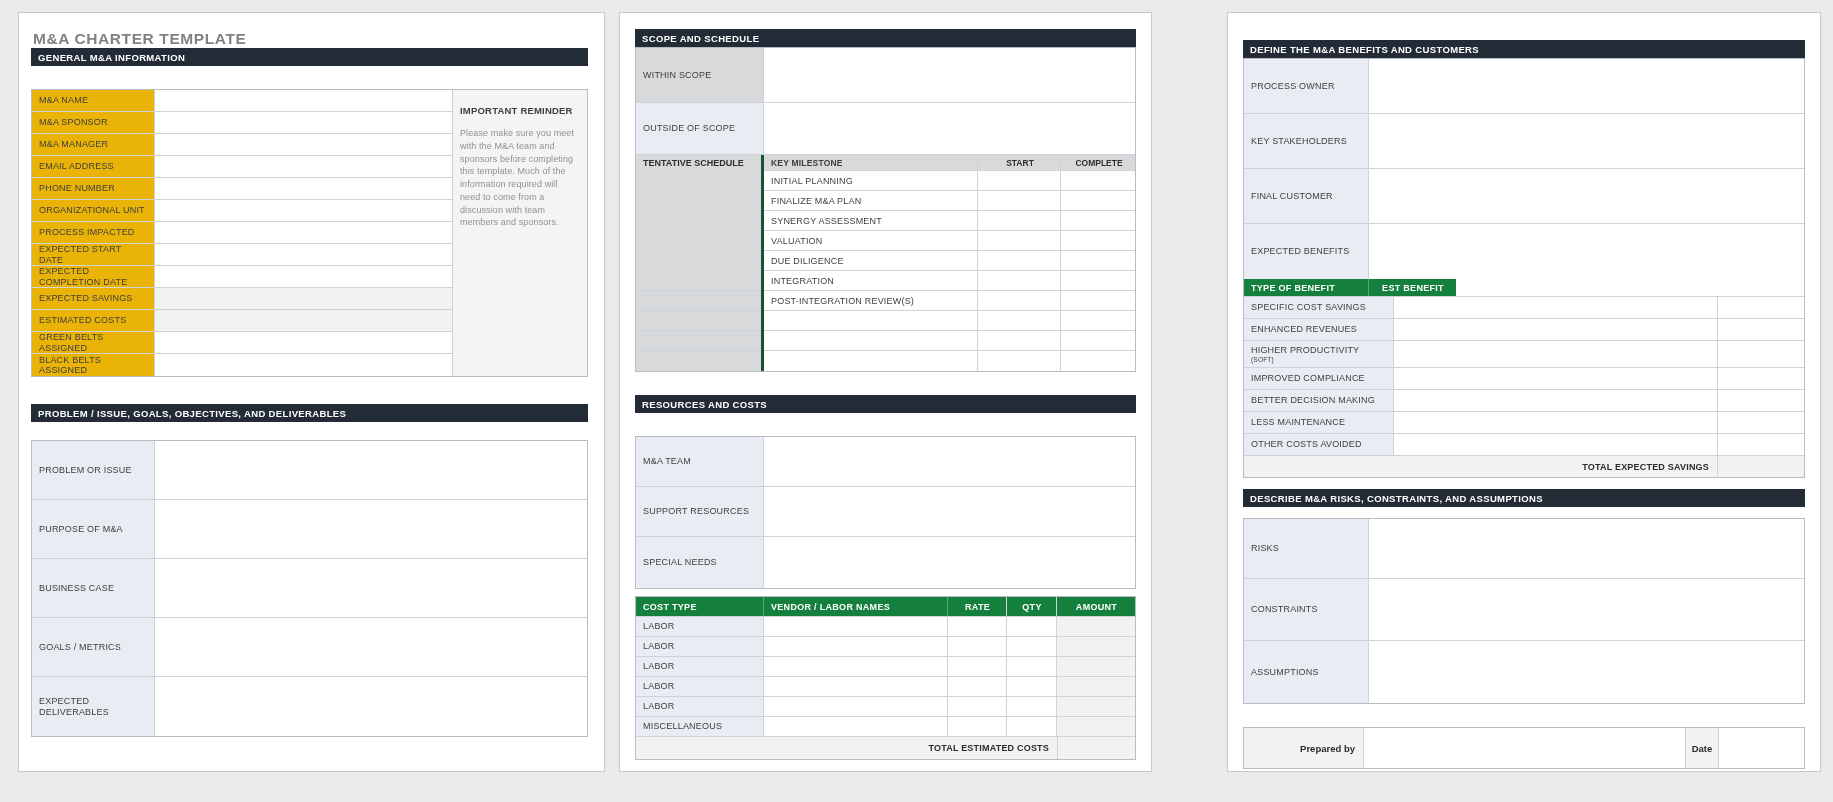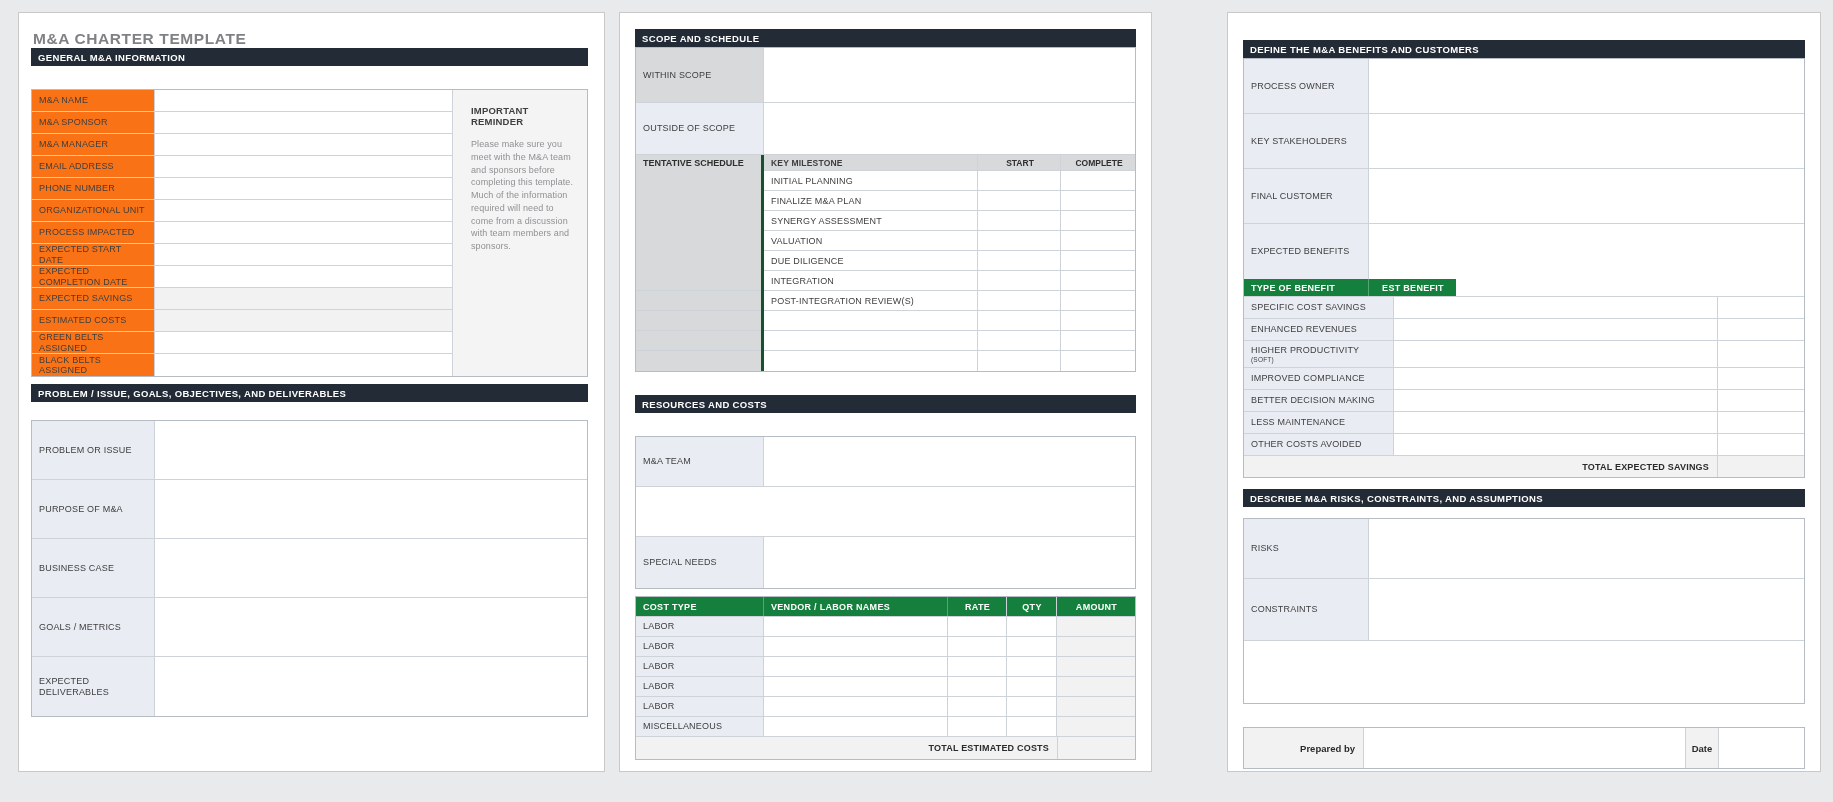--- a/index.html
+++ b/index.html
@@ -46,7 +46,7 @@
   .g-wrap{display:flex;margin-top:23px}
   .g-rows{flex:1;display:flex;flex-direction:column}
   .g-rows .row{height:22px}
-  .g-rows .lbl{width:123px;background:#f97316}
+  .g-rows .lbl{width:123px;background:#eab308}
   .reminder{
     width:135px;border-left:1px solid #ced3d9;background:#f4f4f4;
     padding:15px 12px 10px 18px;box-sizing:border-box;

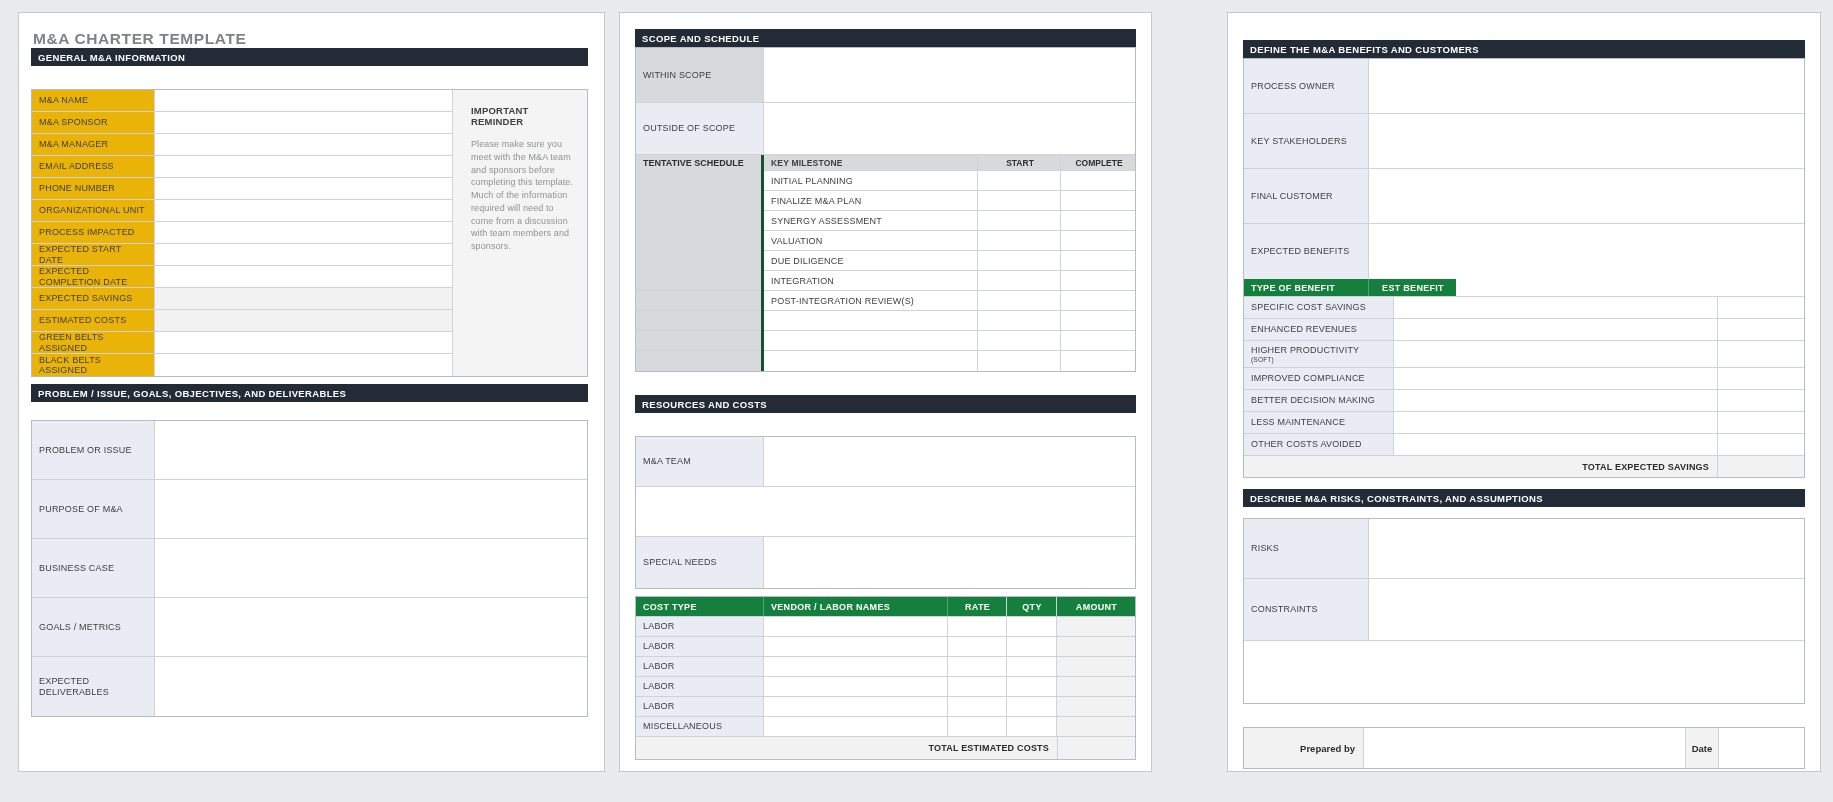--- a/index.html
+++ b/index.html
@@ -49,7 +49,7 @@
   .g-rows .lbl{width:123px;background:#eab308}
   .reminder{
     width:135px;border-left:1px solid #ced3d9;background:#f4f4f4;
-    padding:15px 12px 10px 18px;box-sizing:border-box;
+    padding:15px 12px 10px 7px;box-sizing:border-box;
   }
   .reminder h4{margin:0 0 11px 0;font-size:9.5px;color:#3f3f3f;letter-spacing:.2px}
   .reminder p{margin:0 0 13px 0;font-size:9px;line-height:1.42;color:#8f9194;letter-spacing:.1px}

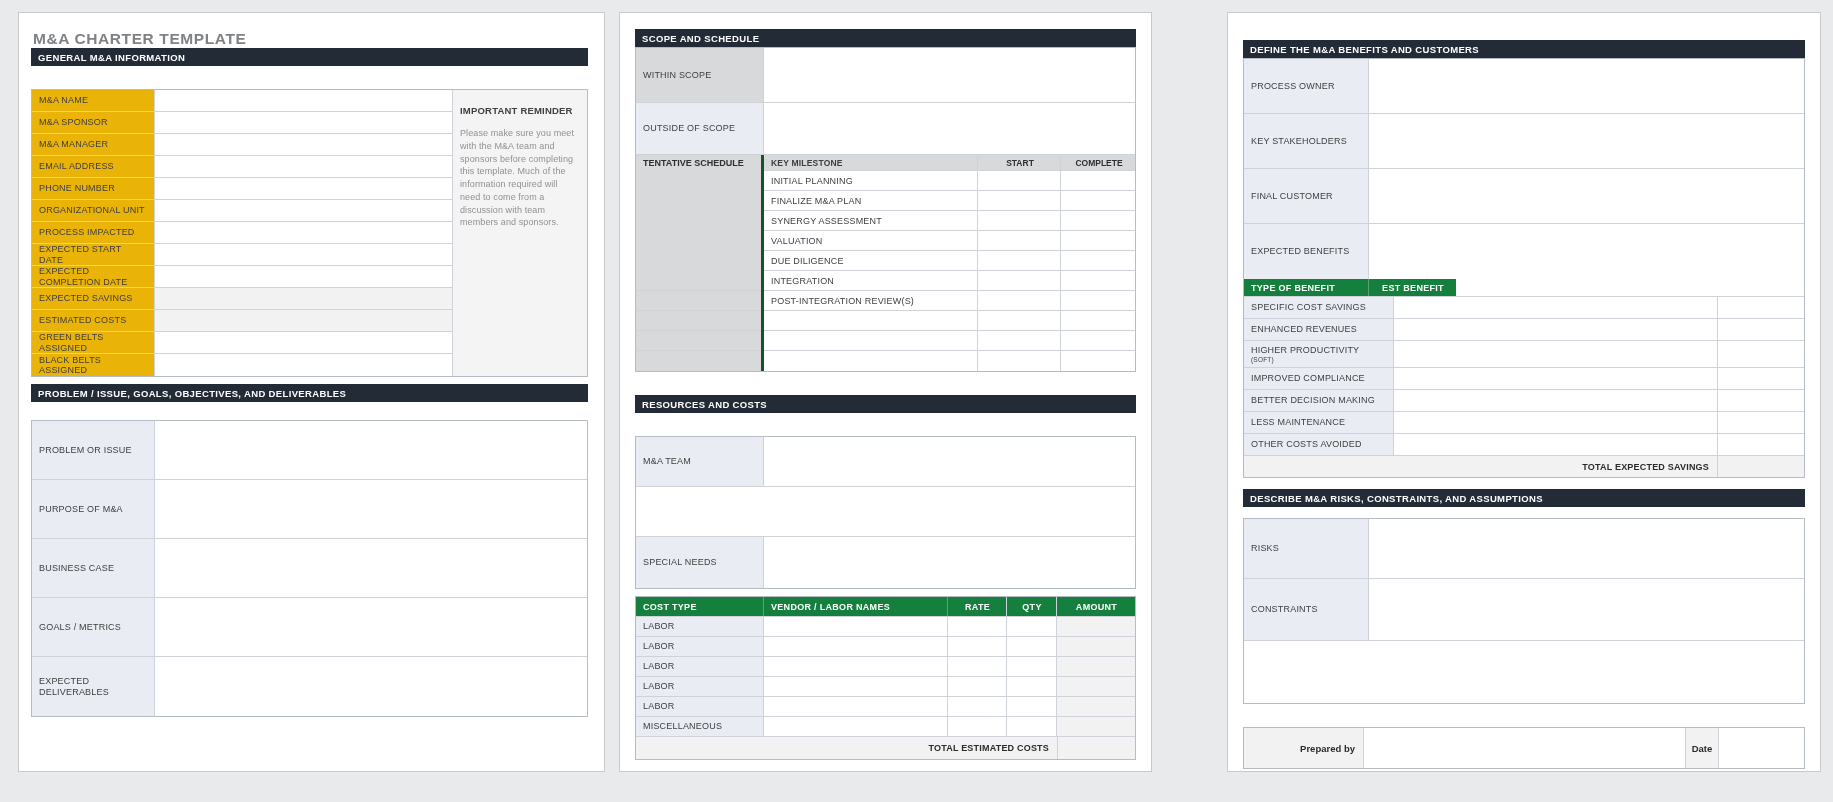--- a/index.html
+++ b/index.html
@@ -188,7 +188,7 @@
     </div>
   </div>
 
-  <div class="bar" style="margin-top:7px">PROBLEM / ISSUE, GOALS, OBJECTIVES, AND DELIVERABLES</div>
+  <div class="bar" style="margin-top:27px">PROBLEM / ISSUE, GOALS, OBJECTIVES, AND DELIVERABLES</div>
   <div class="tbl problem">
     <div class="row">
         <div class="lbl blue">PROBLEM OR ISSUE</div>

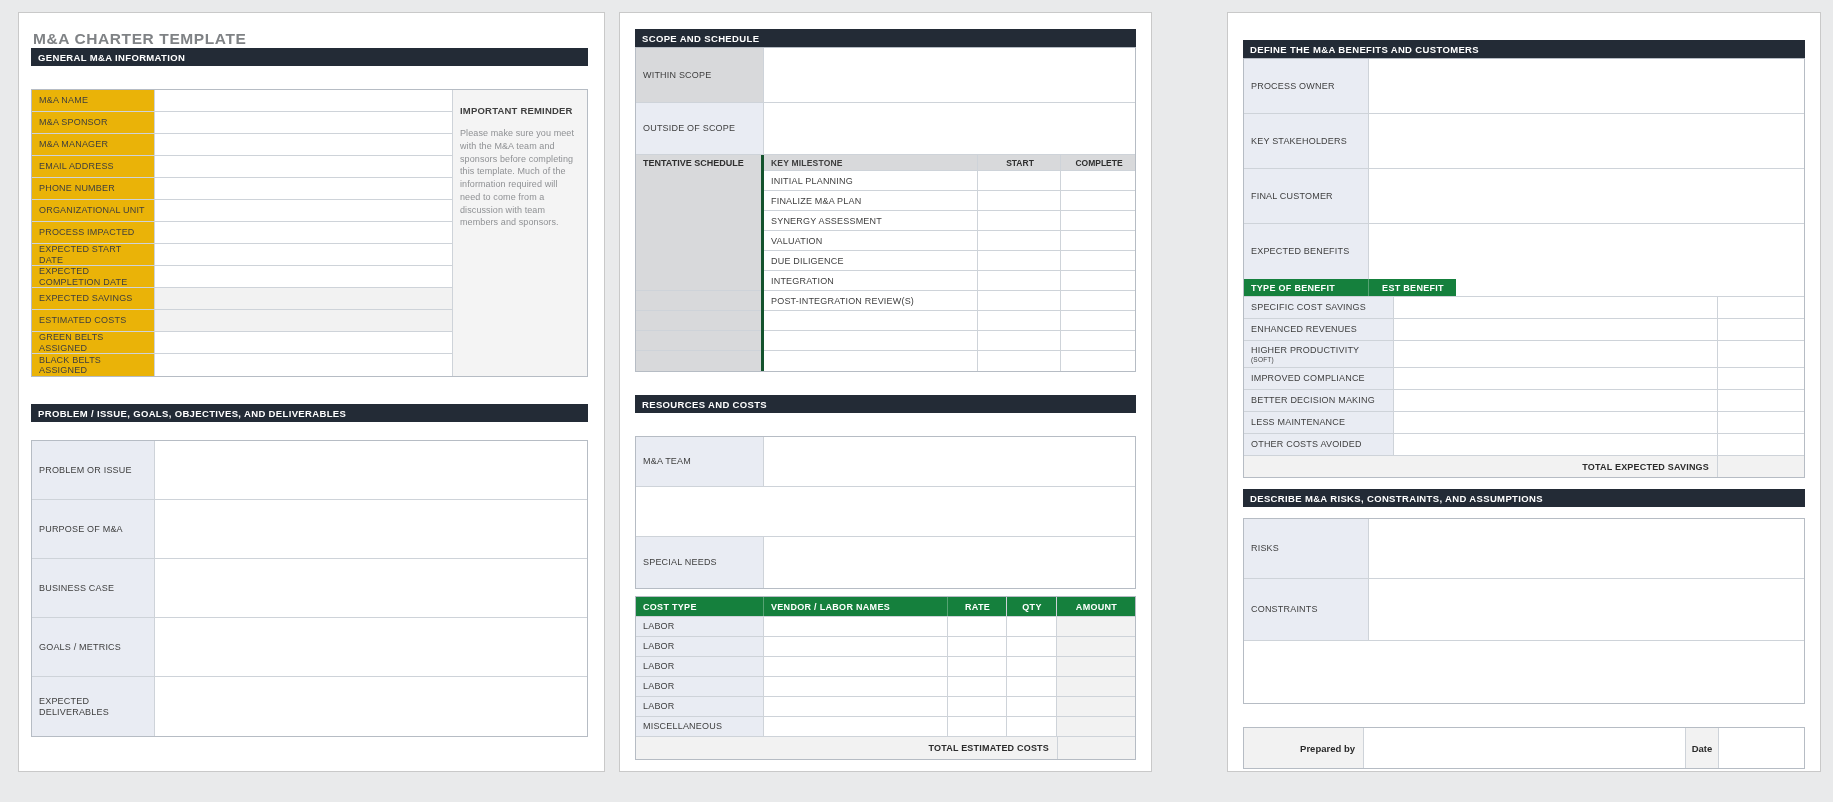--- a/index.html
+++ b/index.html
@@ -299,6 +299,7 @@
         <div class="fill"></div>
       </div>
     <div class="row">
+        <div class="lbl blue">SUPPORT RESOURCES</div>
         <div class="fill"></div>
       </div>
     <div class="row">

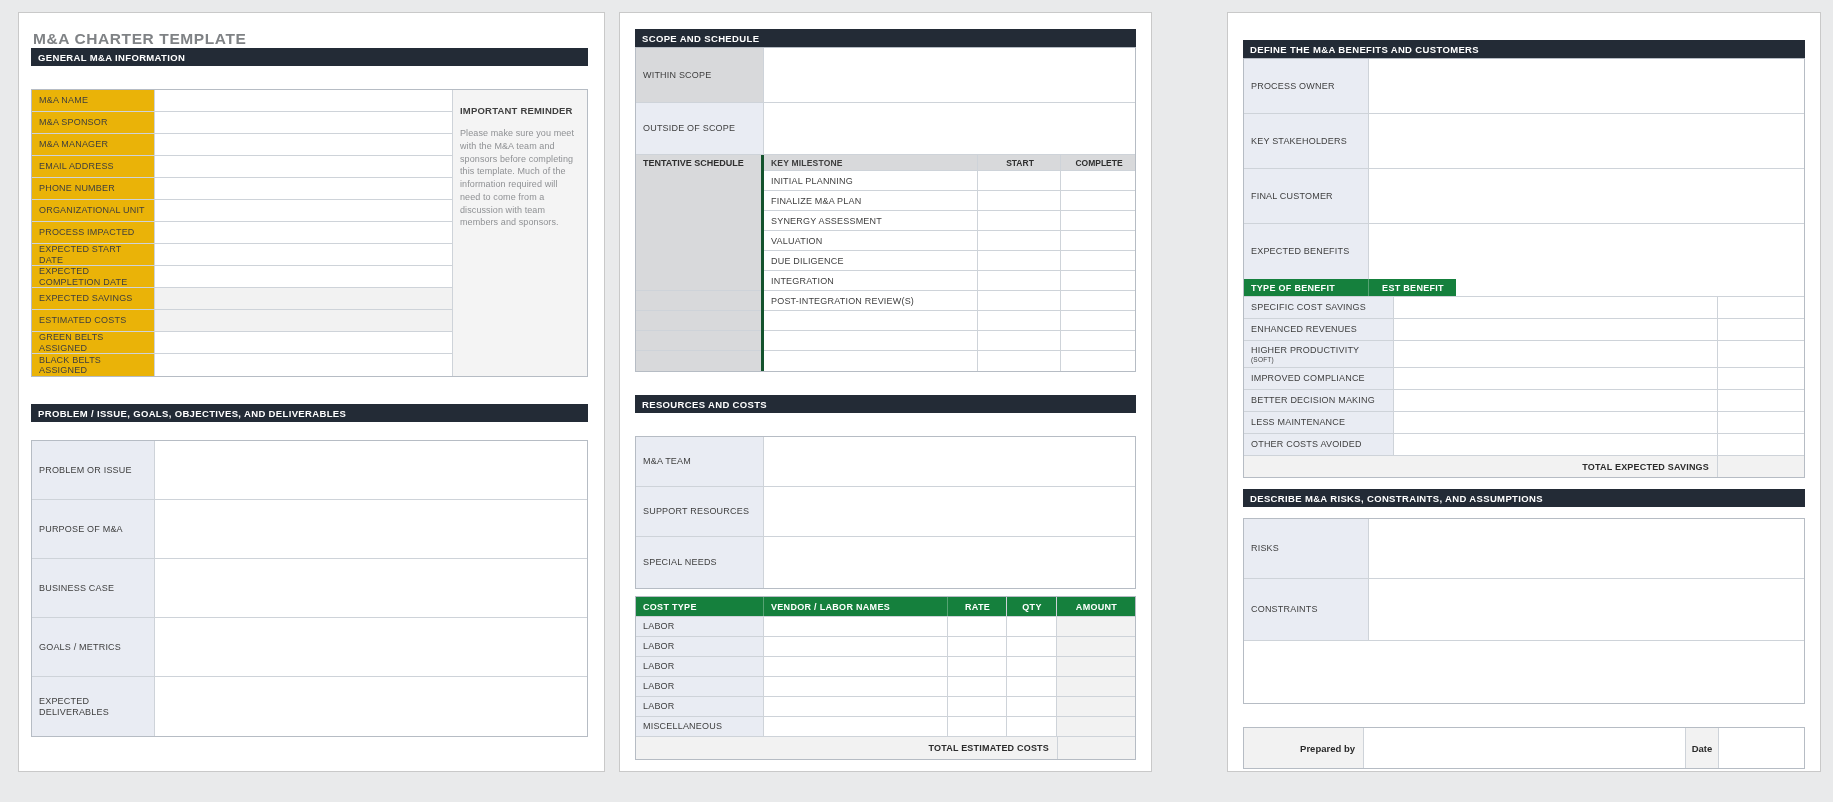--- a/index.html
+++ b/index.html
@@ -447,6 +447,7 @@
         <div class="fill"></div>
       </div>
     <div class="row">
+        <div class="lbl blue">ASSUMPTIONS</div>
         <div class="fill"></div>
       </div>
   </div>

